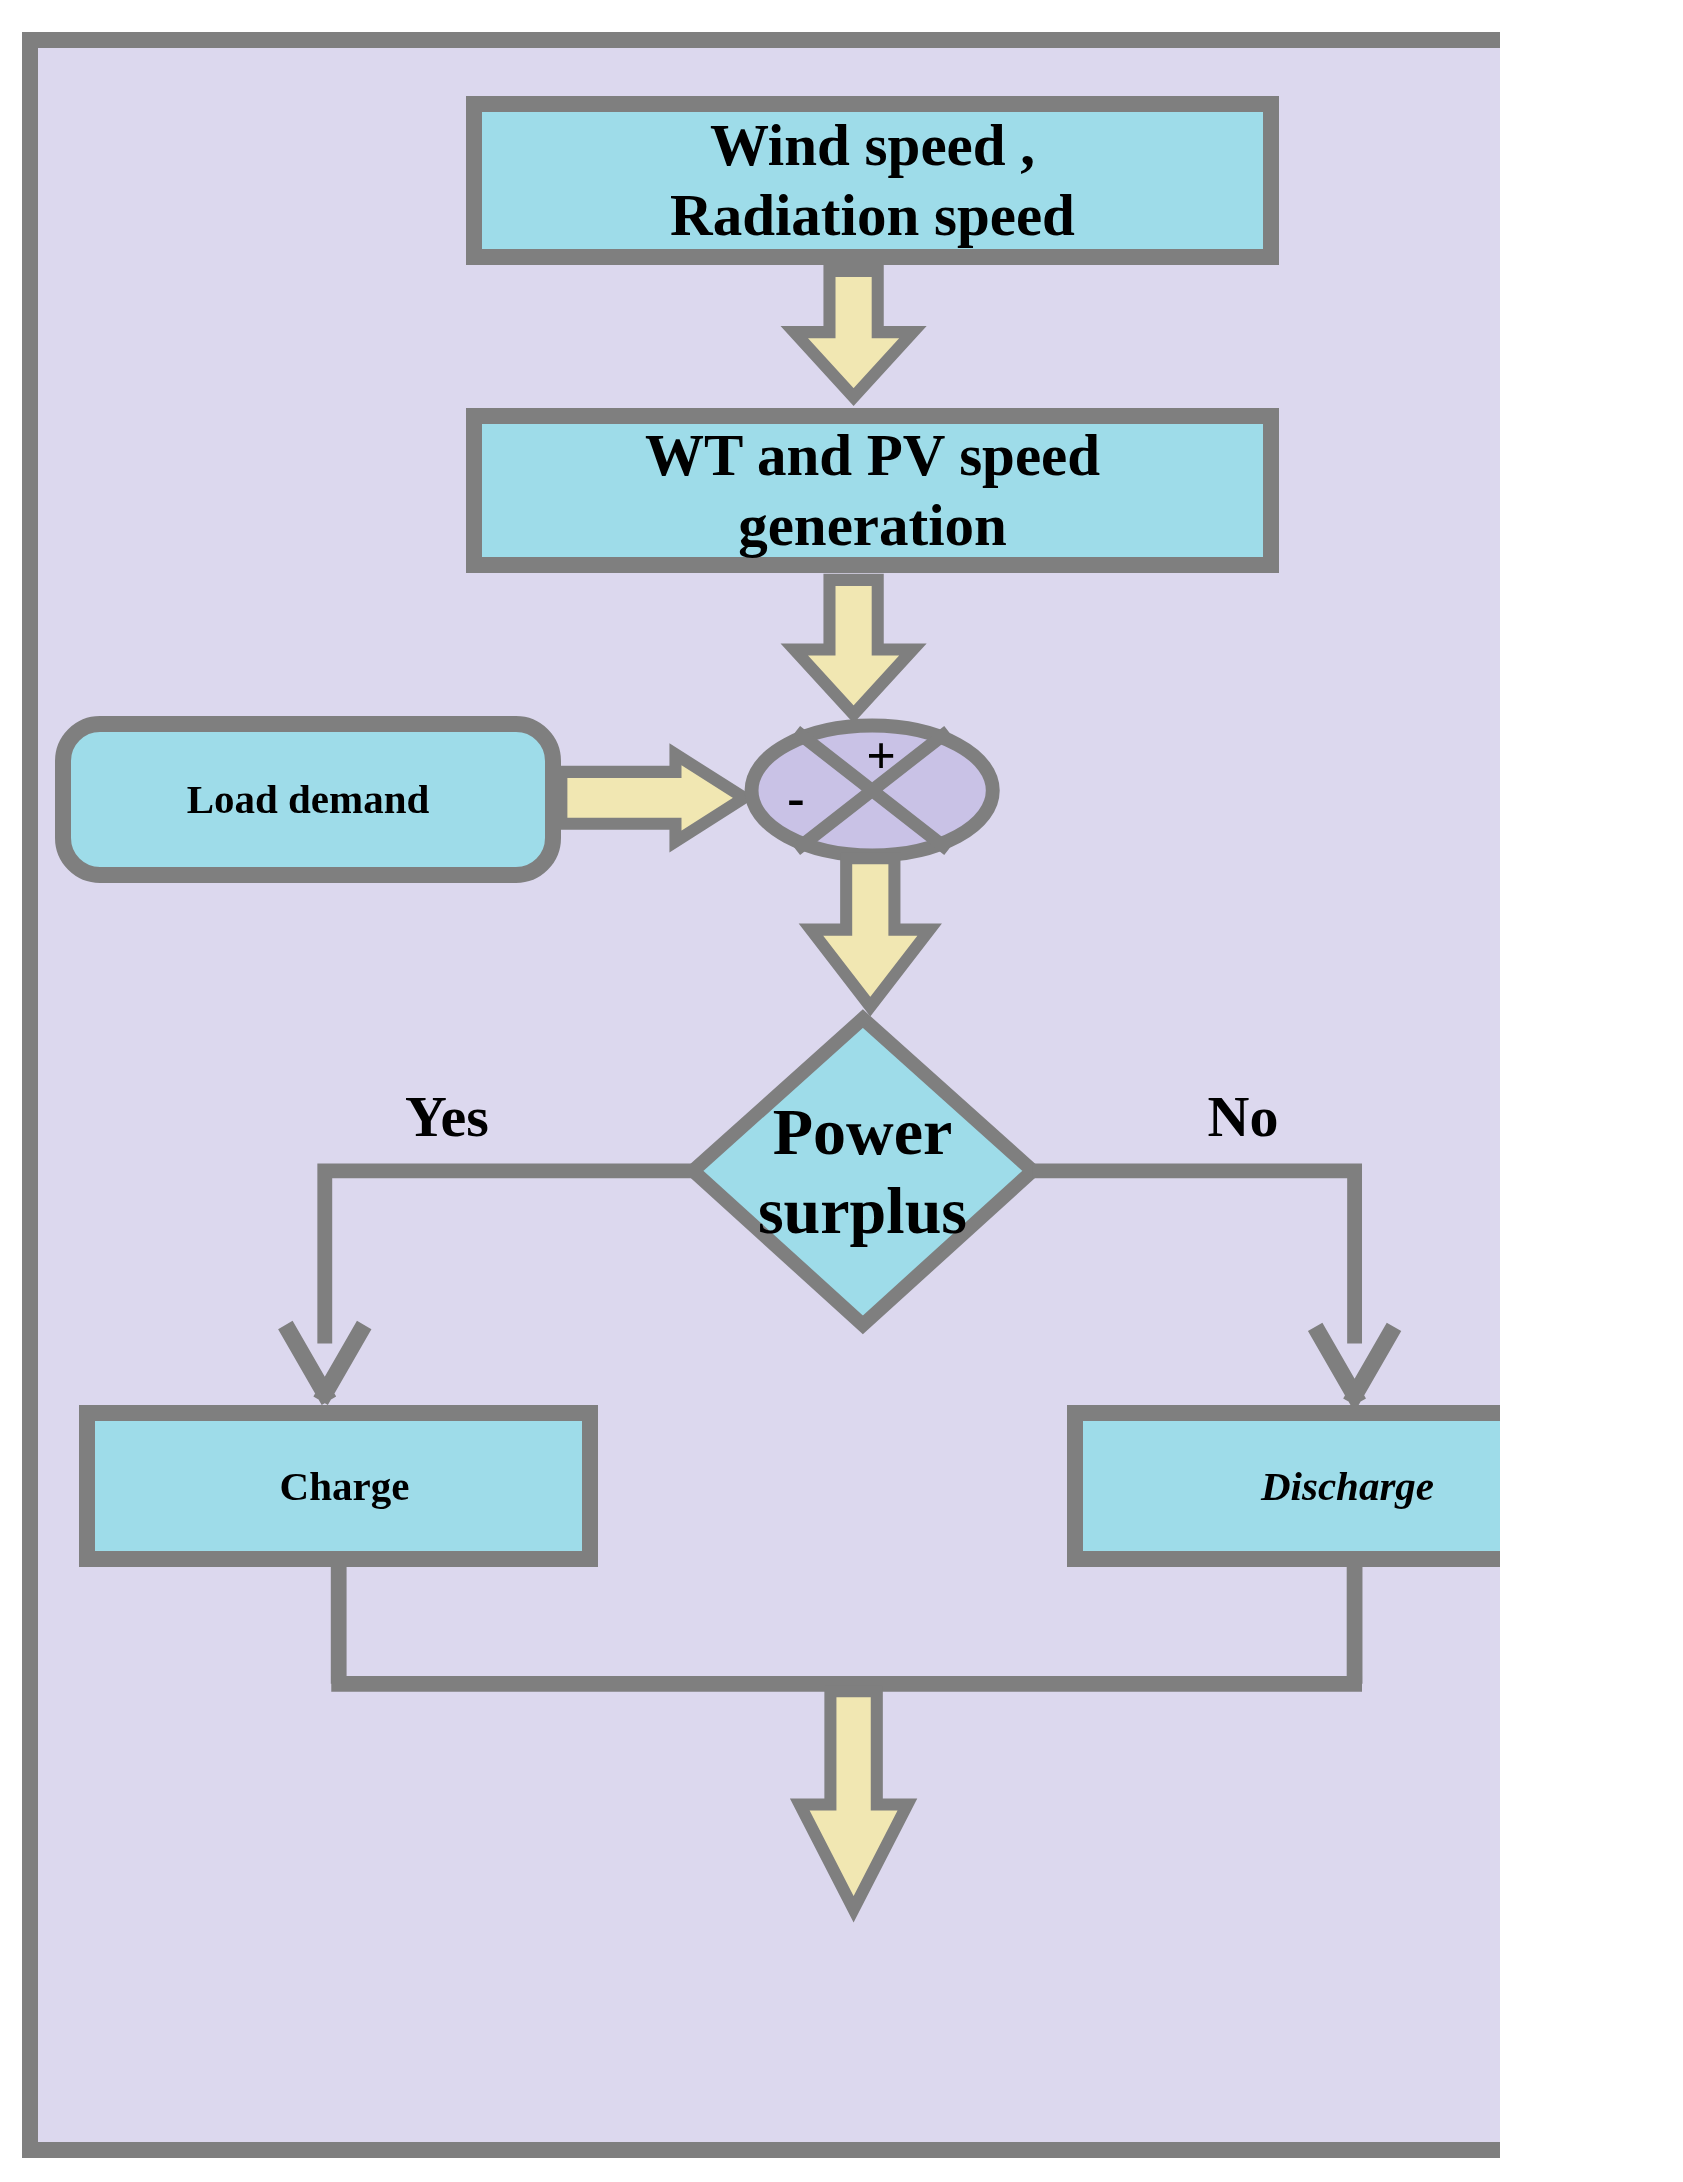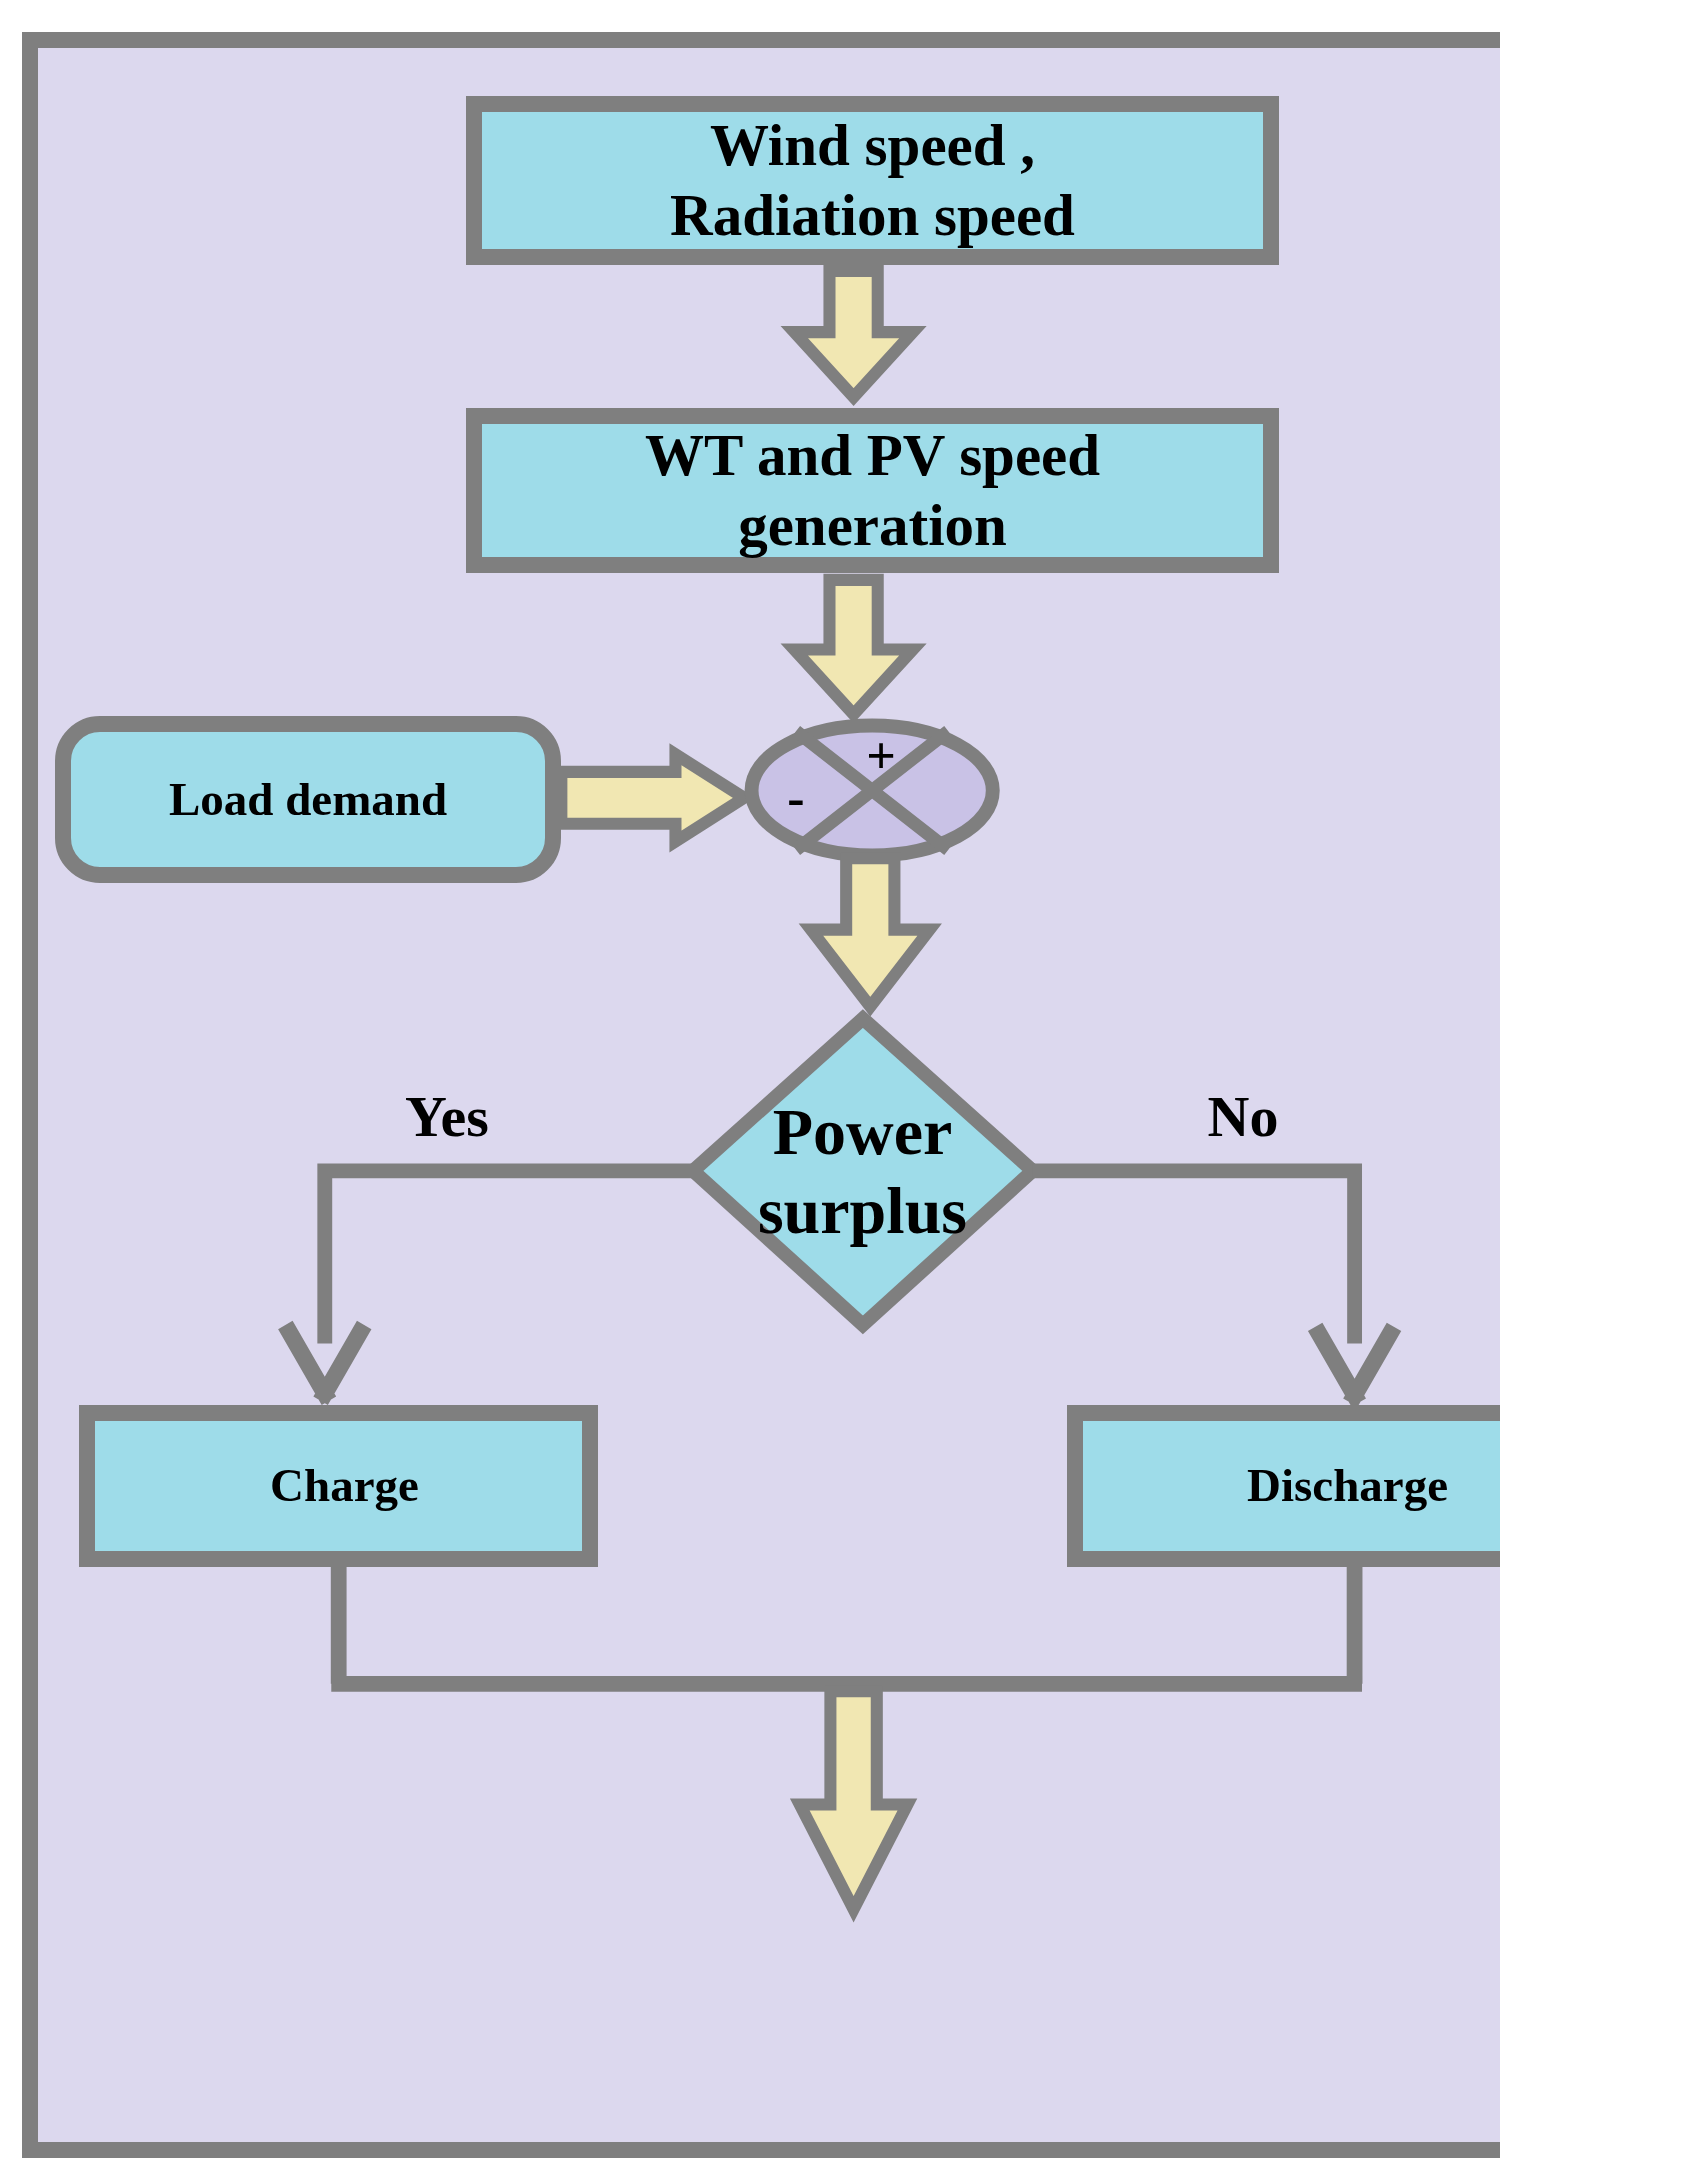--- a/index.html
+++ b/index.html
@@ -55,7 +55,7 @@
     white-space: pre-line;
     text-align: center;
   }
-  .label-lg { font-size: 47px; }
+  .label-lg { font-size: 41px; }
   .overlay-label {
     position: absolute;
     display: flex;

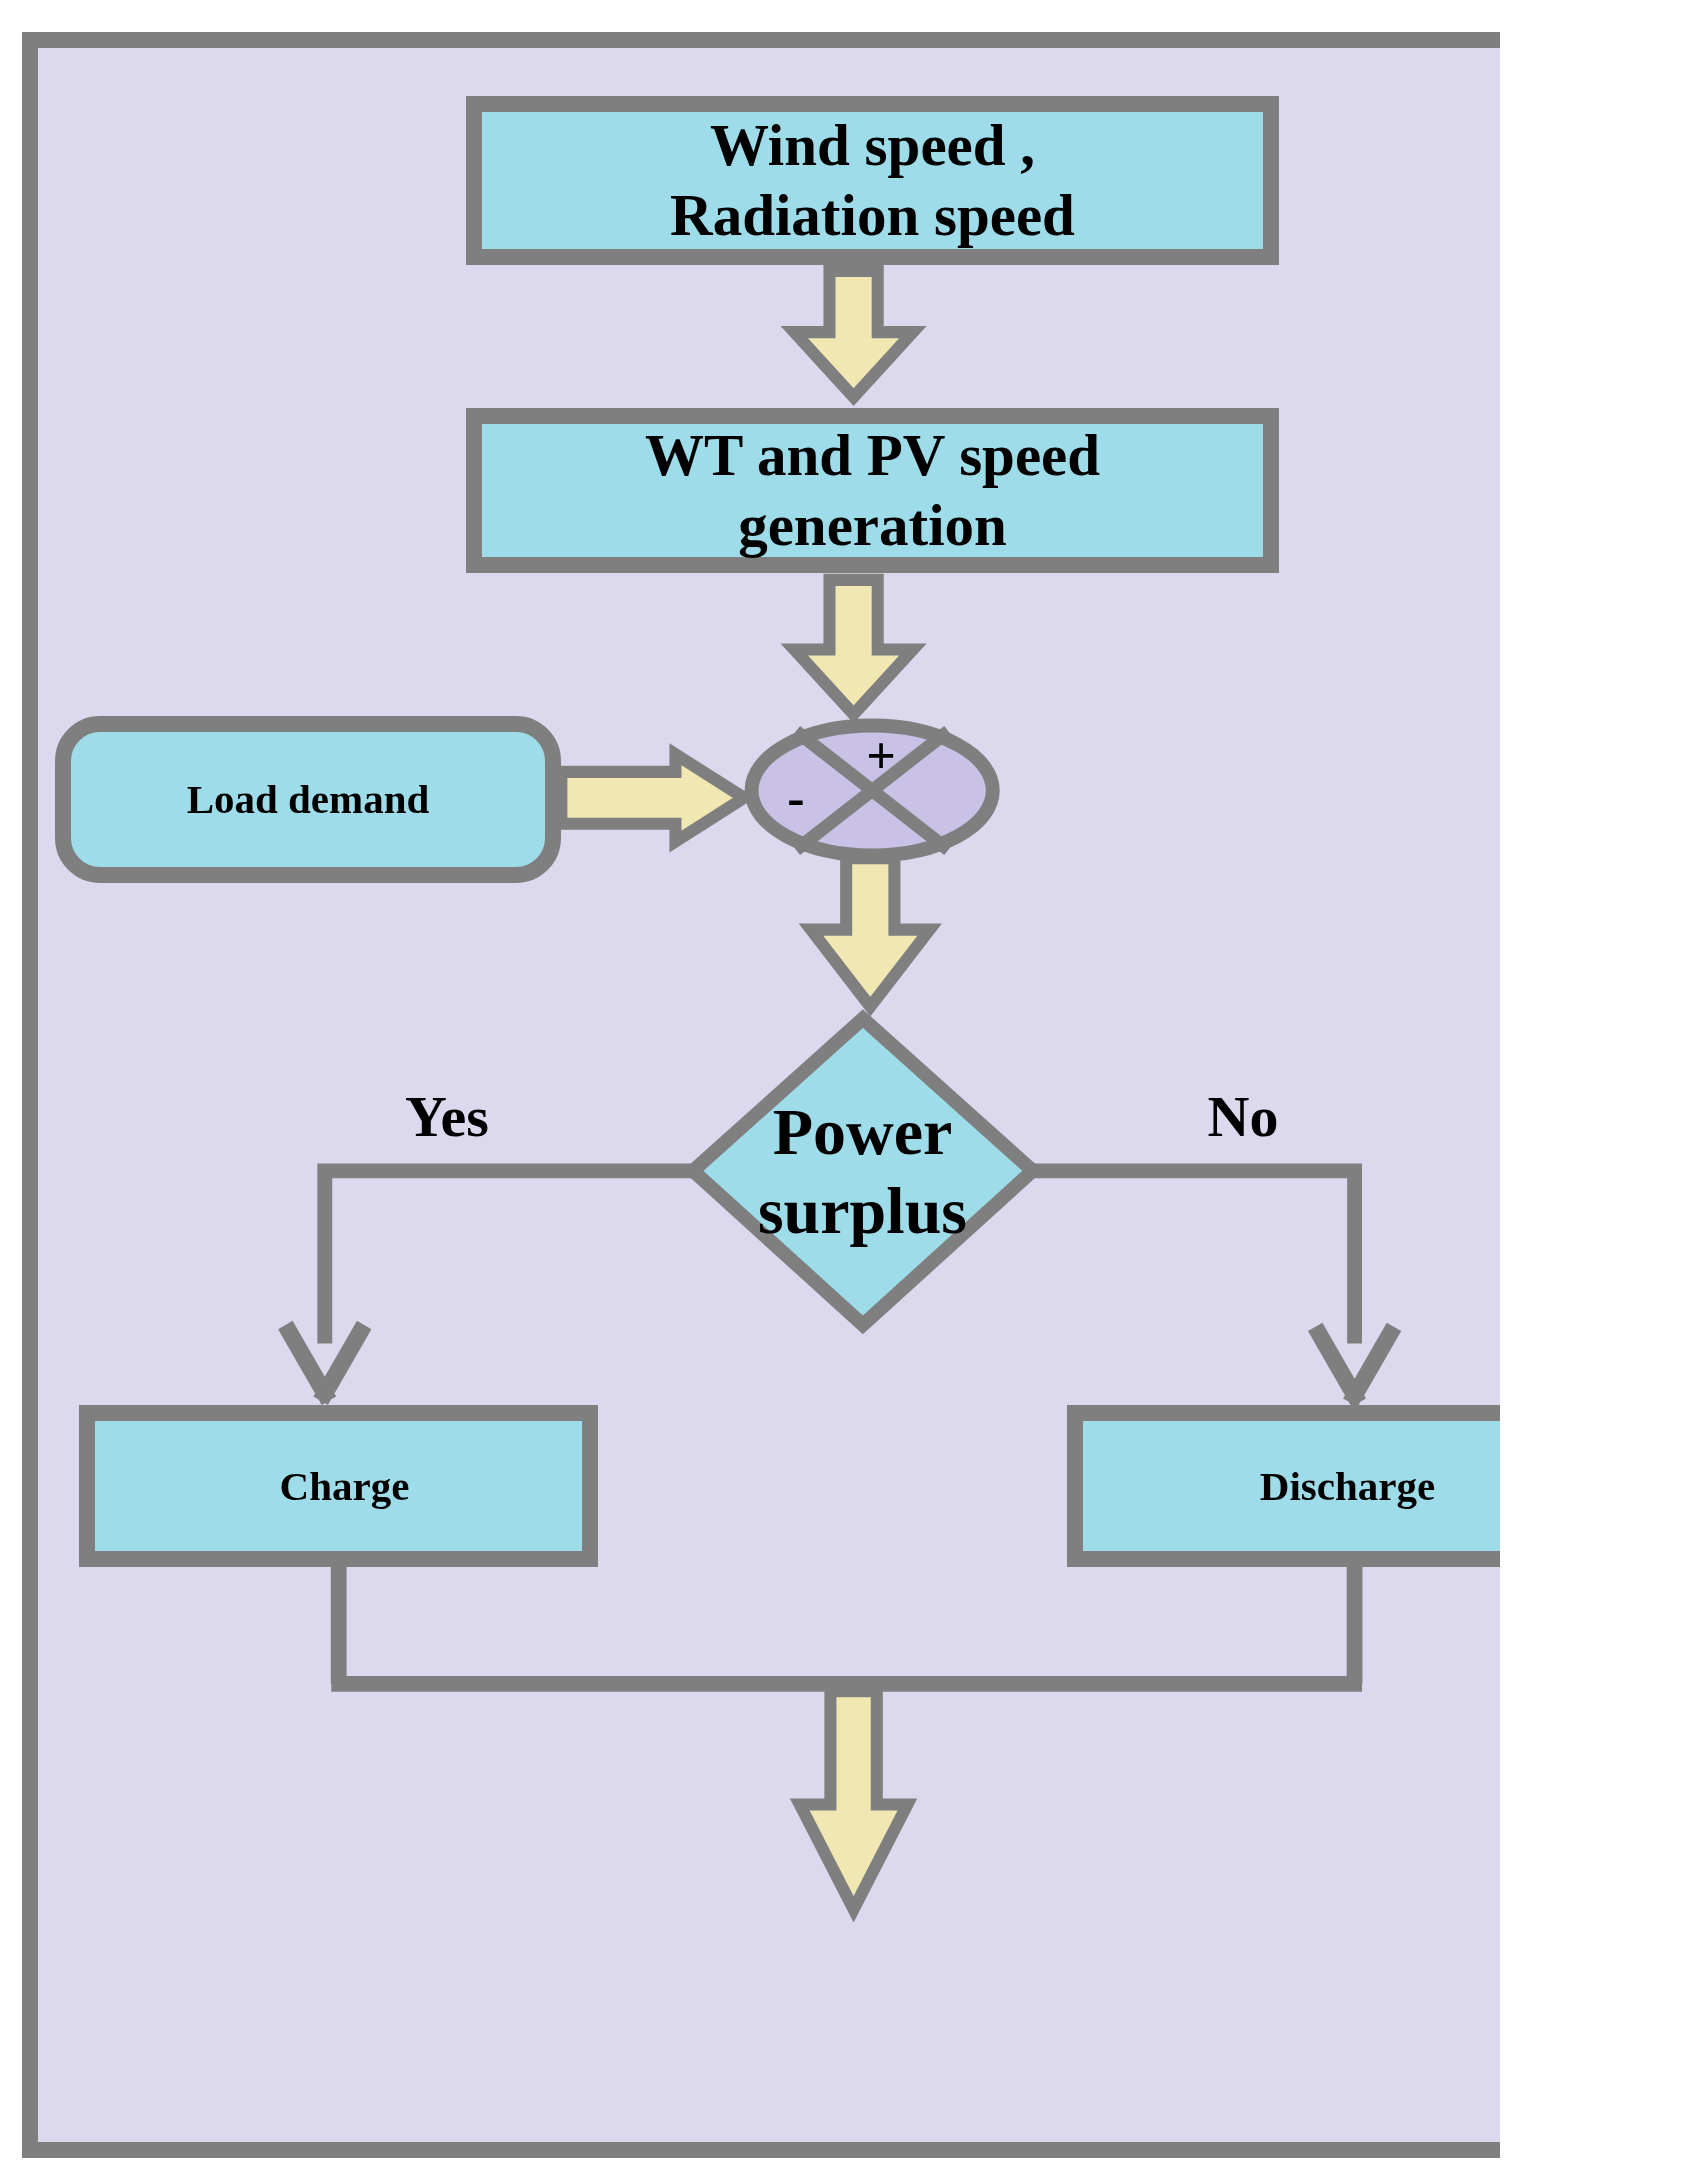--- a/index.html
+++ b/index.html
@@ -154,7 +154,7 @@
     <div class="node-label label-lg">Charge</div>
   </div>
 
-  <div class="node" style="left:1067px; top:1405px; width:561px; height:162px;">
+  <div class="node" style="left:1067px; top:1405px; width:561px; height:162px;font-style:italic;">
     <div class="node-label label-lg">Discharge</div>
   </div>
 

